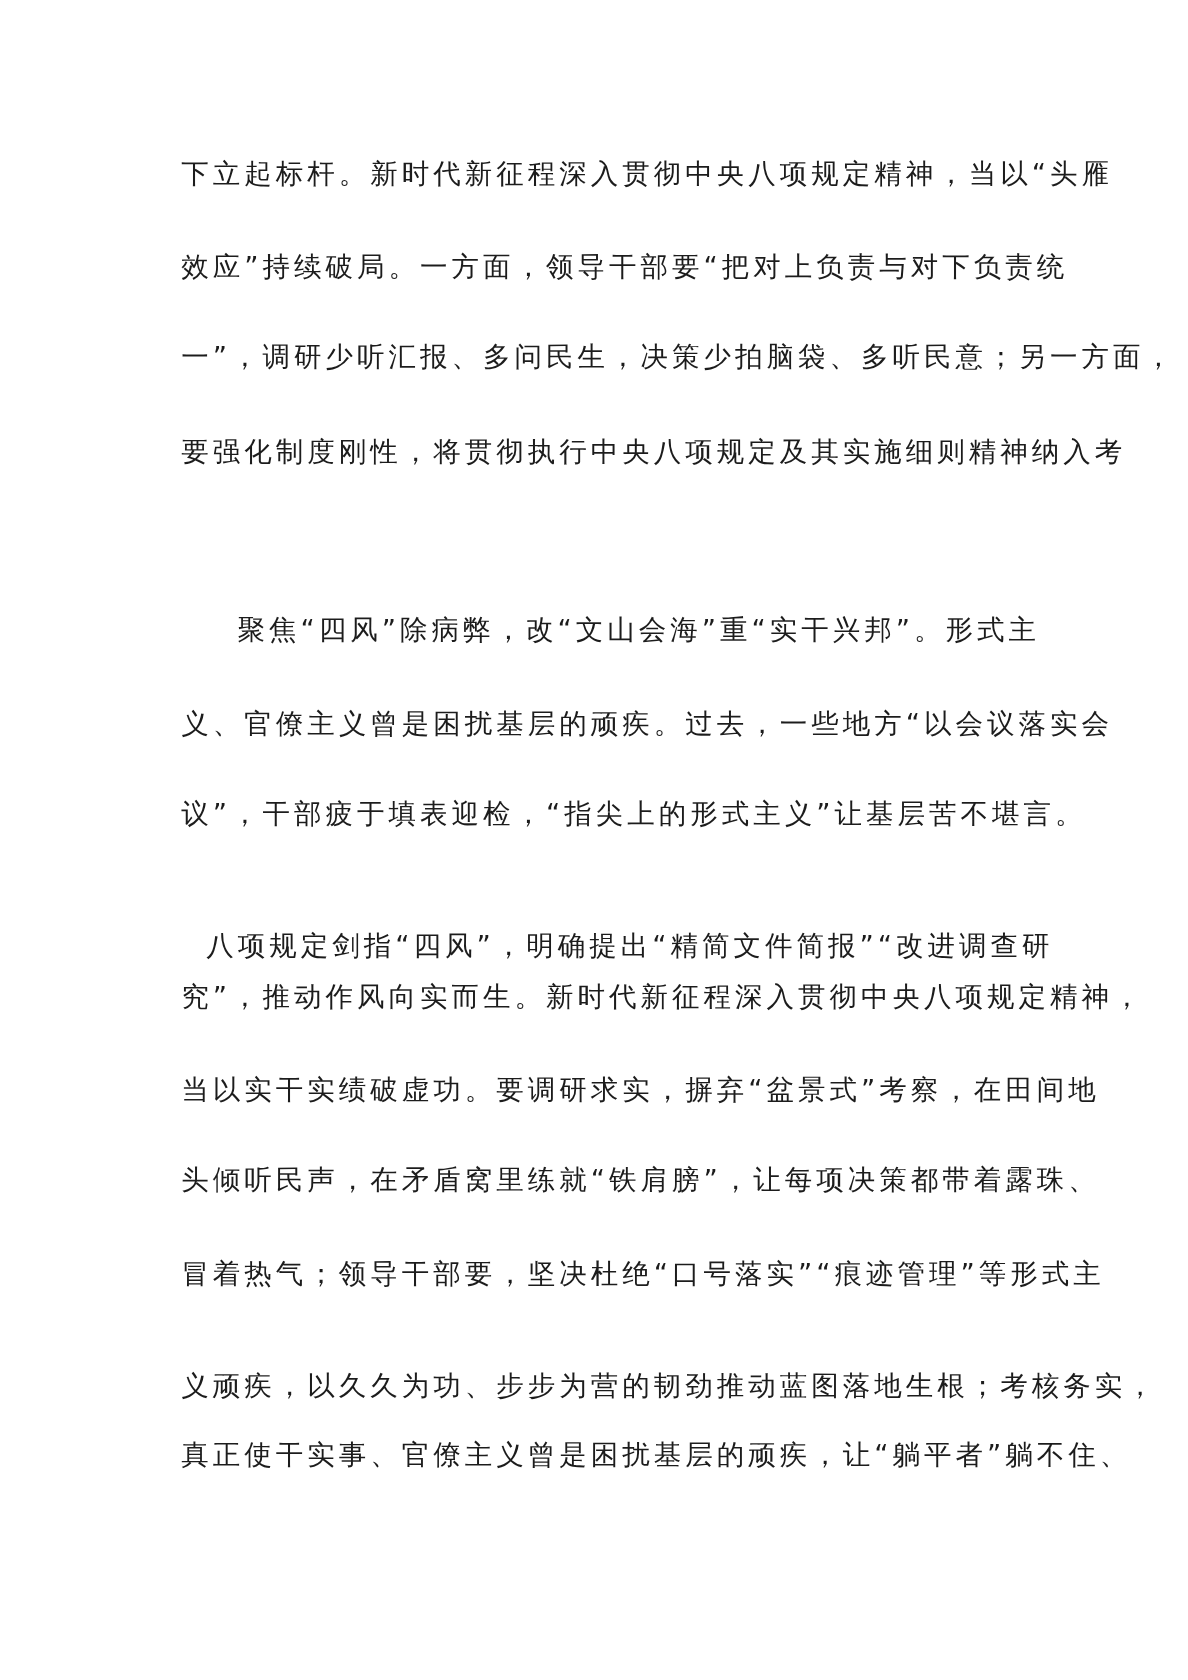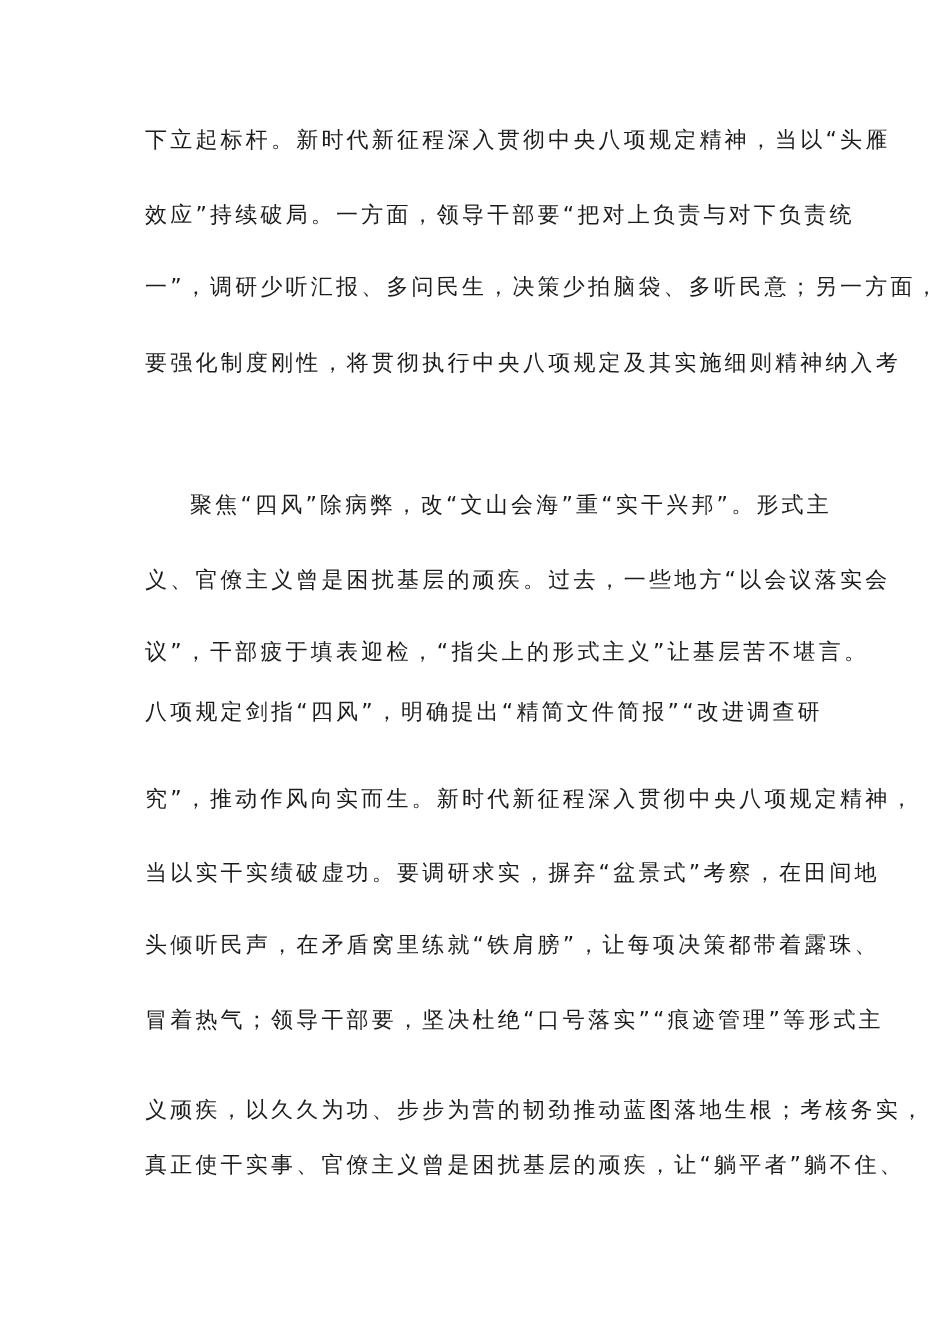--- a/index.html
+++ b/index.html
@@ -50,7 +50,7 @@
   <div class="line indent" style="top:490px;">聚焦“四风”除病弊，改“文山会海”重“实干兴邦”。形式主</div>
   <div class="line" style="top:565px;">义、官僚主义曾是困扰基层的顽疾。过去，一些地方“以会议落实会</div>
   <div class="line" style="top:637px;">议”，干部疲于填表迎检，“指尖上的形式主义”让基层苦不堪言。</div>
-  <div class="line" style="top:697px;">八项规定剑指“四风”，明确提出“精简文件简报”“改进调查研</div>
+  <div class="line" style="top:743px;margin-left:20px;">八项规定剑指“四风”，明确提出“精简文件简报”“改进调查研</div>
   <div class="line" style="top:784px;">究”，推动作风向实而生。新时代新征程深入贯彻中央八项规定精神，</div>
   <div class="line" style="top:858px;">当以实干实绩破虚功。要调研求实，摒弃“盆景式”考察，在田间地</div>
   <div class="line" style="top:930px;">头倾听民声，在矛盾窝里练就“铁肩膀”，让每项决策都带着露珠、</div>

